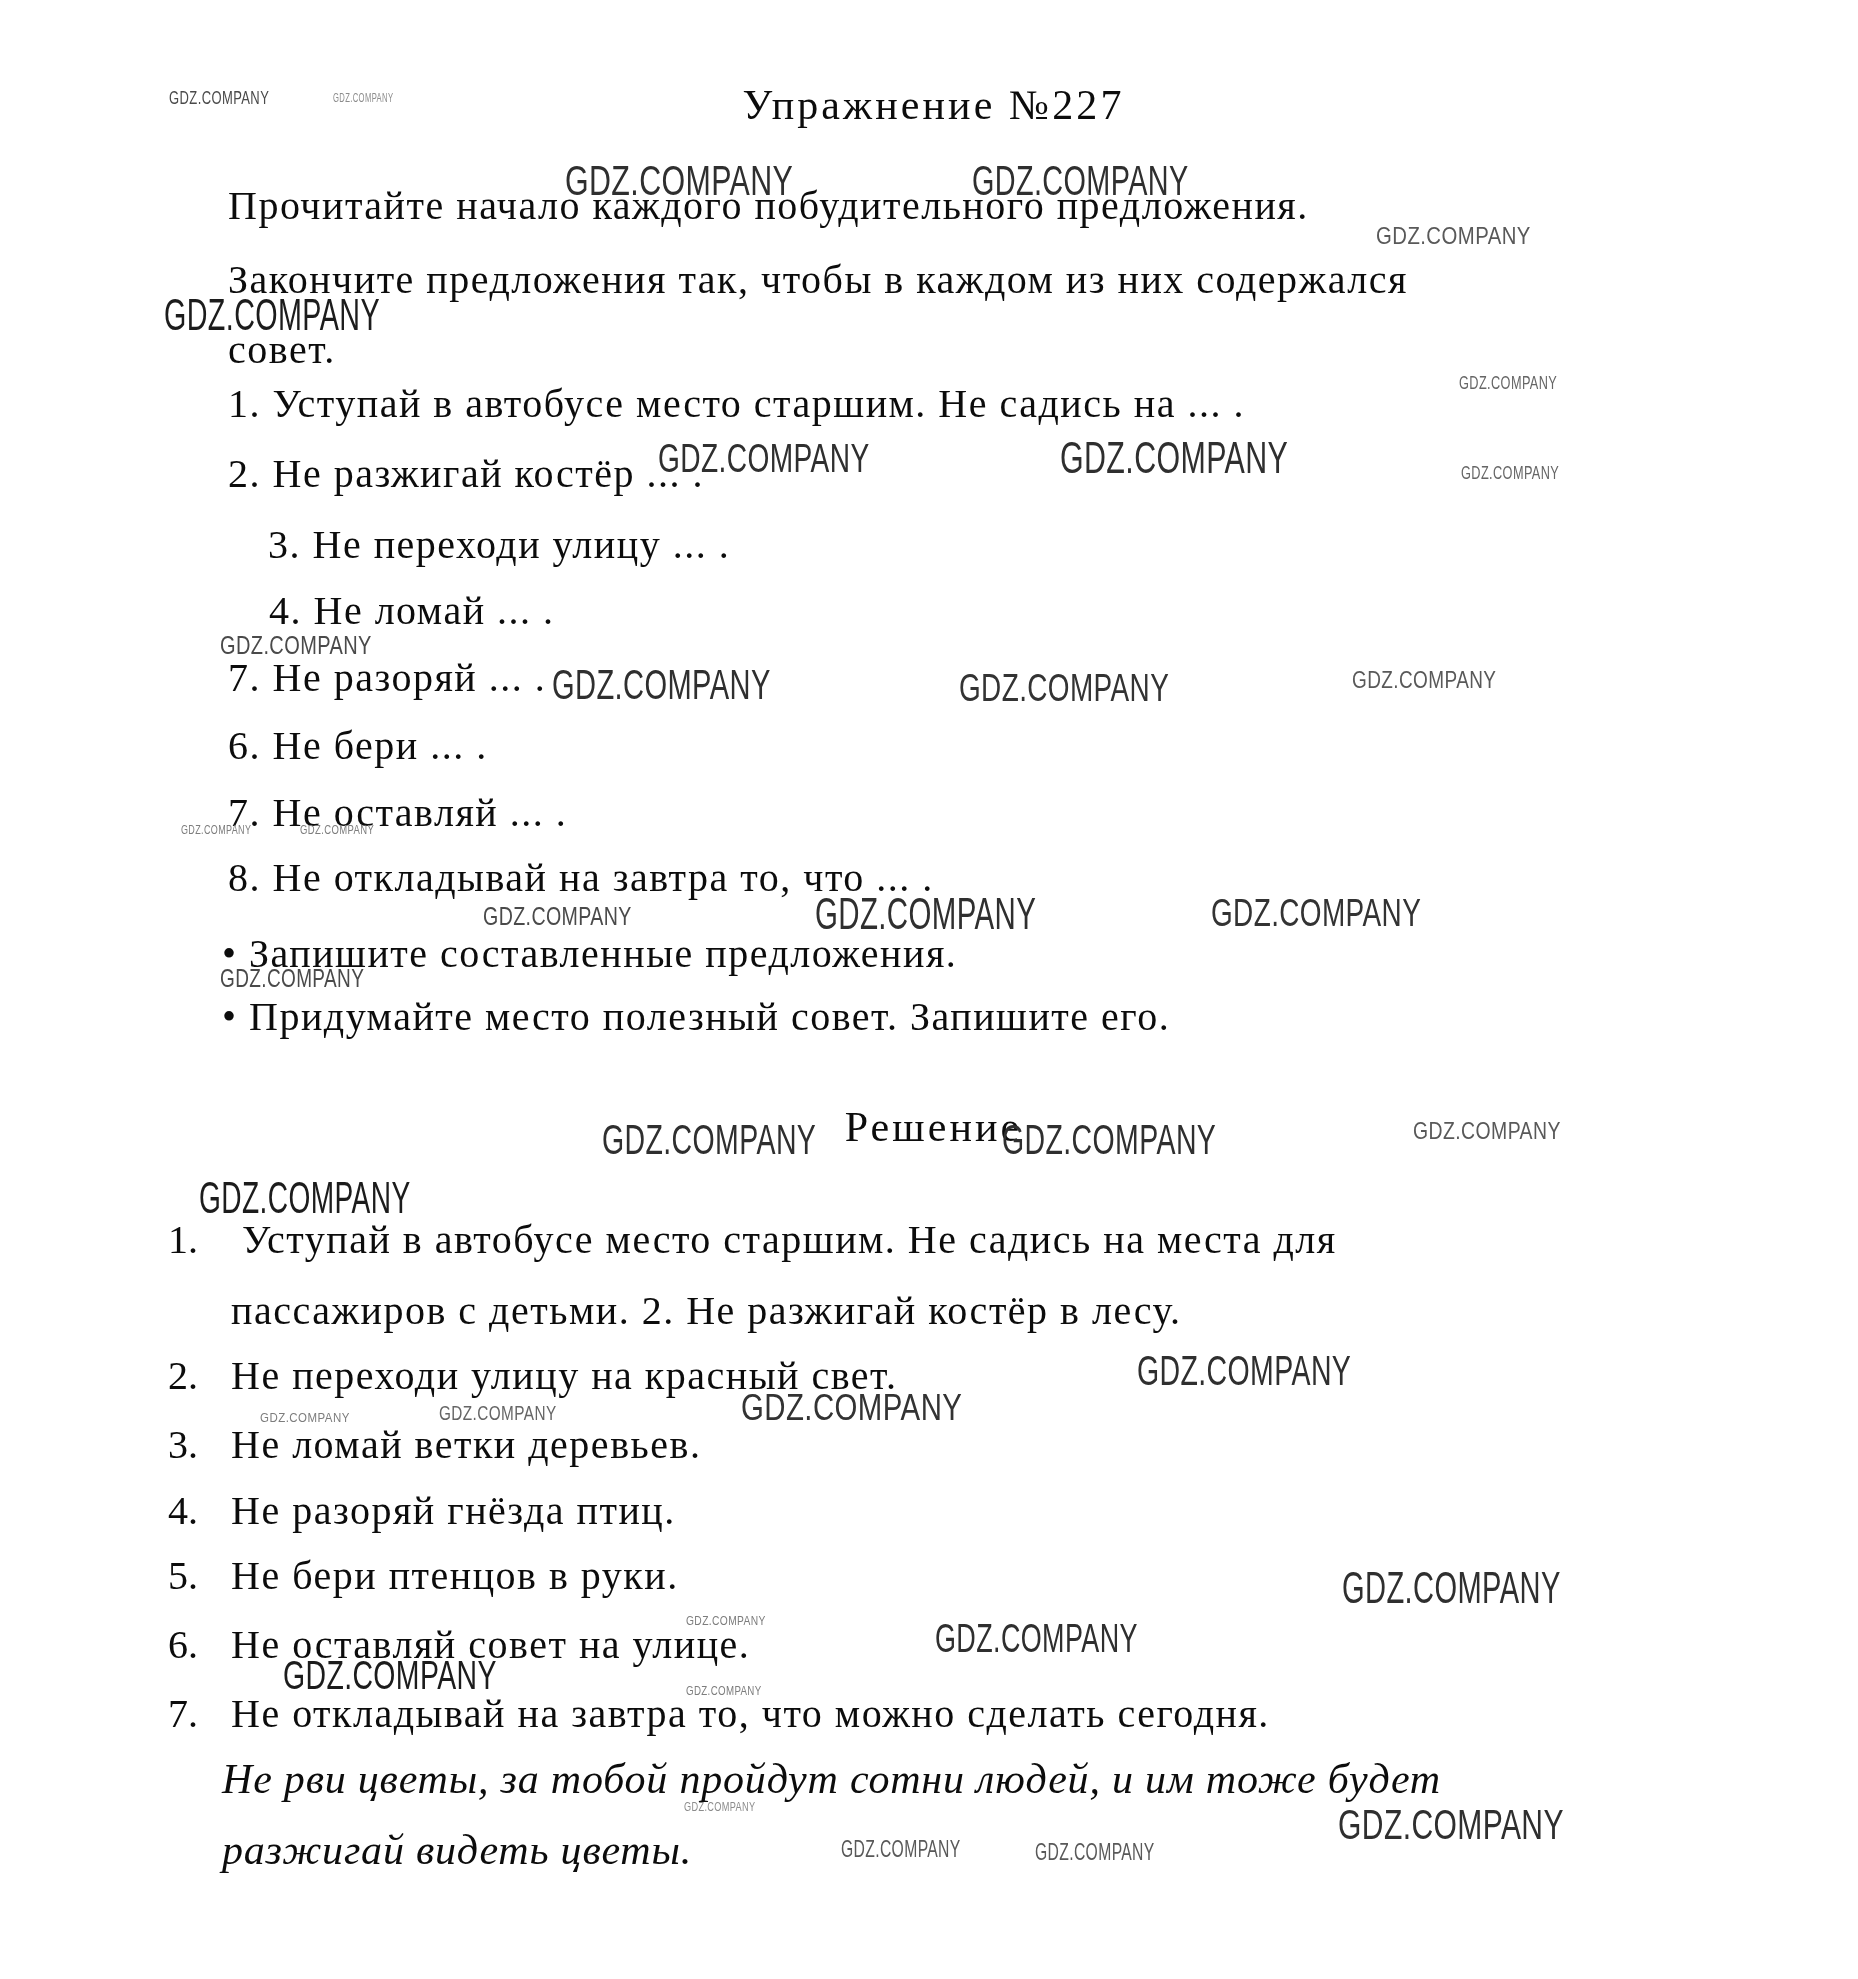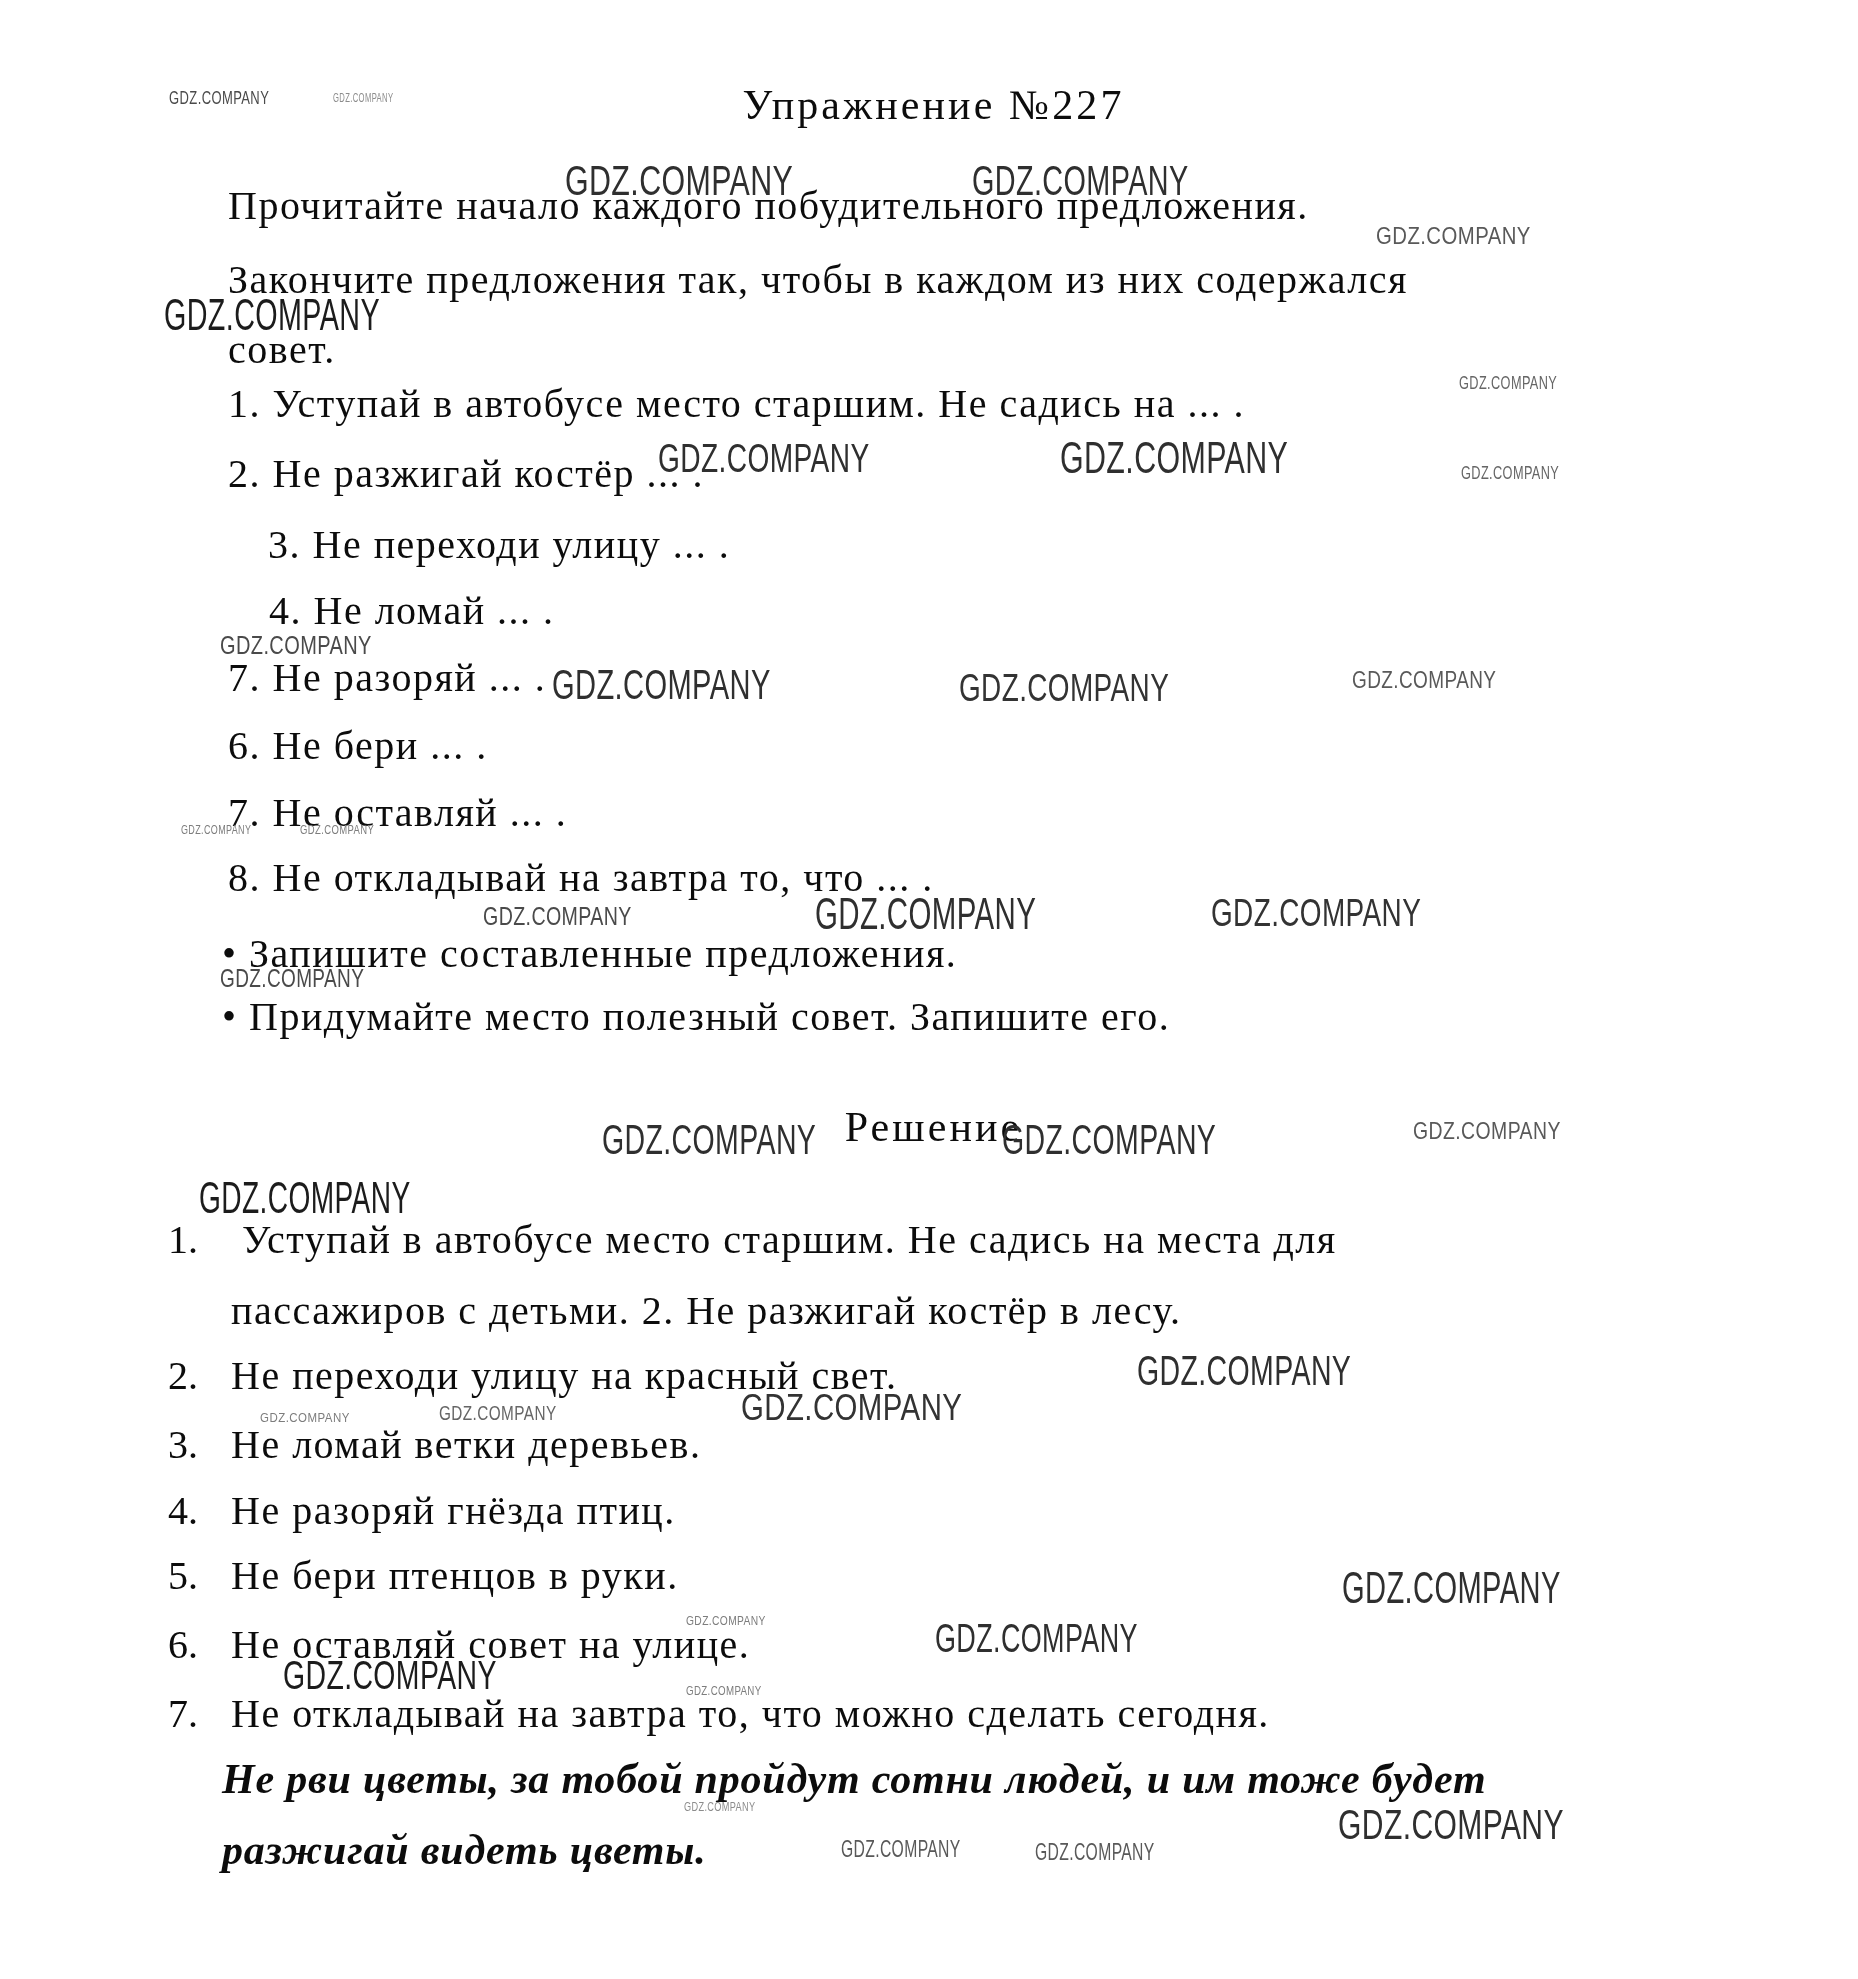--- a/index.html
+++ b/index.html
@@ -30,7 +30,7 @@
   }
   .advice-line {
     font-size: 42px;
-    font-weight: bold;
+    font-weight: normal;
     font-style: italic;
     letter-spacing: 0.8px;
   }

